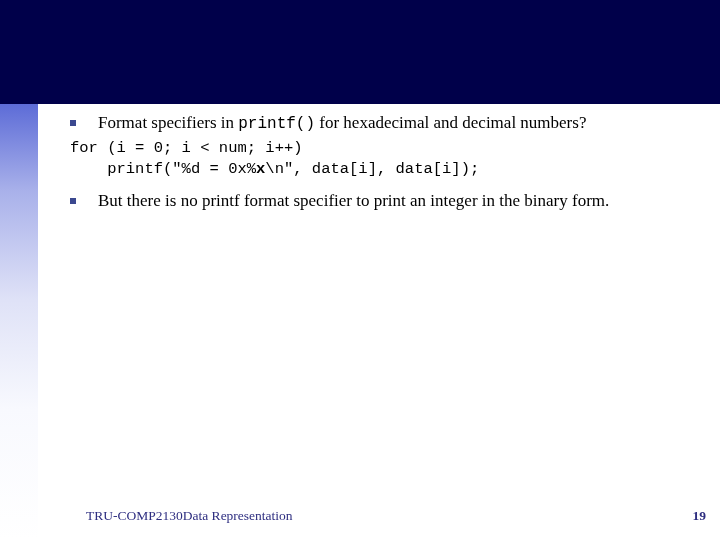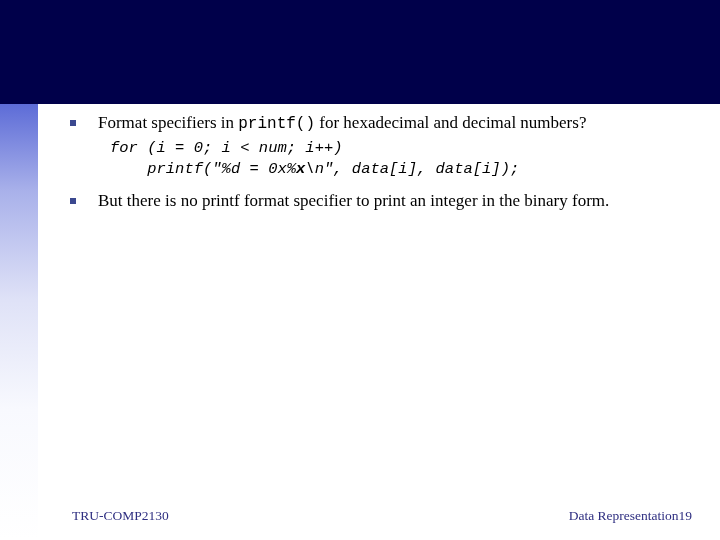--- a/index.html
+++ b/index.html
@@ -62,14 +62,12 @@
     flex: 1 1 auto;
   }
   .code-block {
-    margin-left: 40px;
     font-family: "Courier New", Courier, monospace;
     font-size: 15.5px;
     line-height: 1.35;
     margin-top: 4px;
     margin-bottom: 2px;
     white-space: pre;
-    font-style: italic;
   }
   .mono {
     font-family: "Courier New", Courier, monospace;

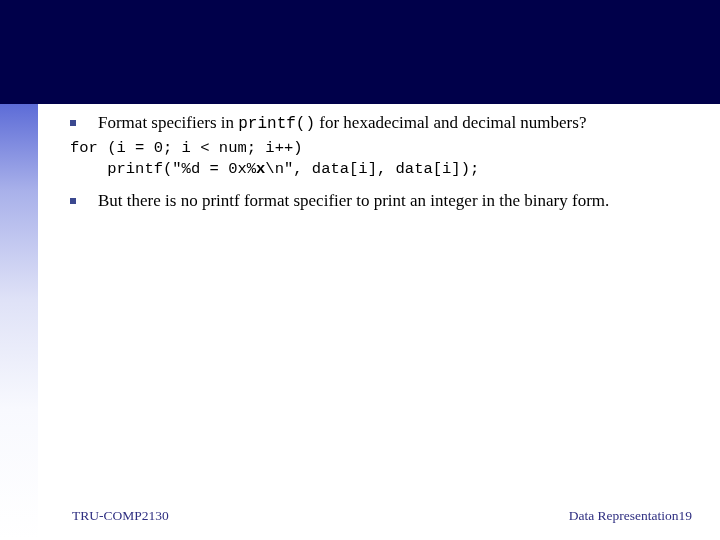--- a/index.html
+++ b/index.html
@@ -79,7 +79,7 @@
   .footer {
     position: absolute;
     bottom: 16px;
-    left: 72px;
+    left: 86px;
     width: 620px;
     display: flex;
     align-items: flex-end;

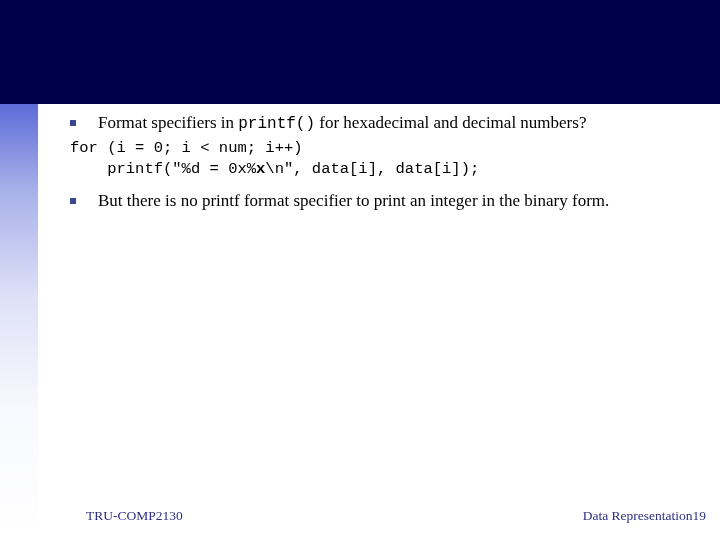--- a/index.html
+++ b/index.html
@@ -93,8 +93,7 @@
   }
   .footer-center {
     flex: 1 1 auto;
-    text-align: right;
-    padding-left: 12px;
+    text-align: left;
   }
   .footer-right {
     flex: 0 0 auto;

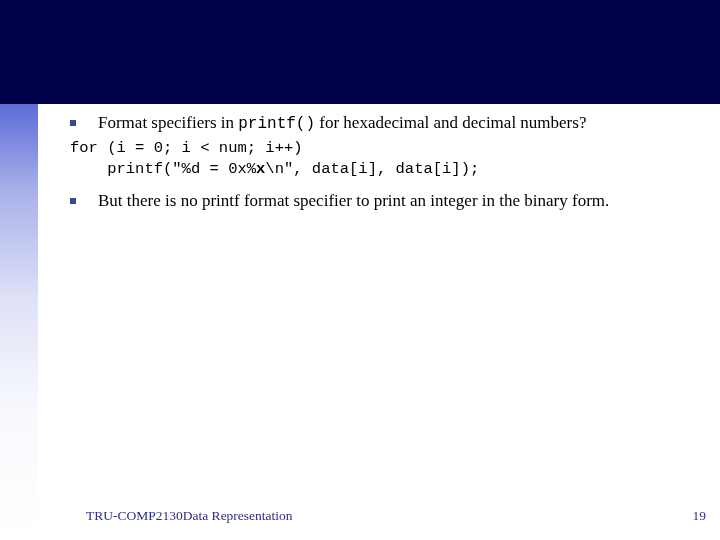--- a/index.html
+++ b/index.html
@@ -97,6 +97,7 @@
   }
   .footer-right {
     flex: 0 0 auto;
+    font-weight: bold;
   }
 </style>
 </head>

